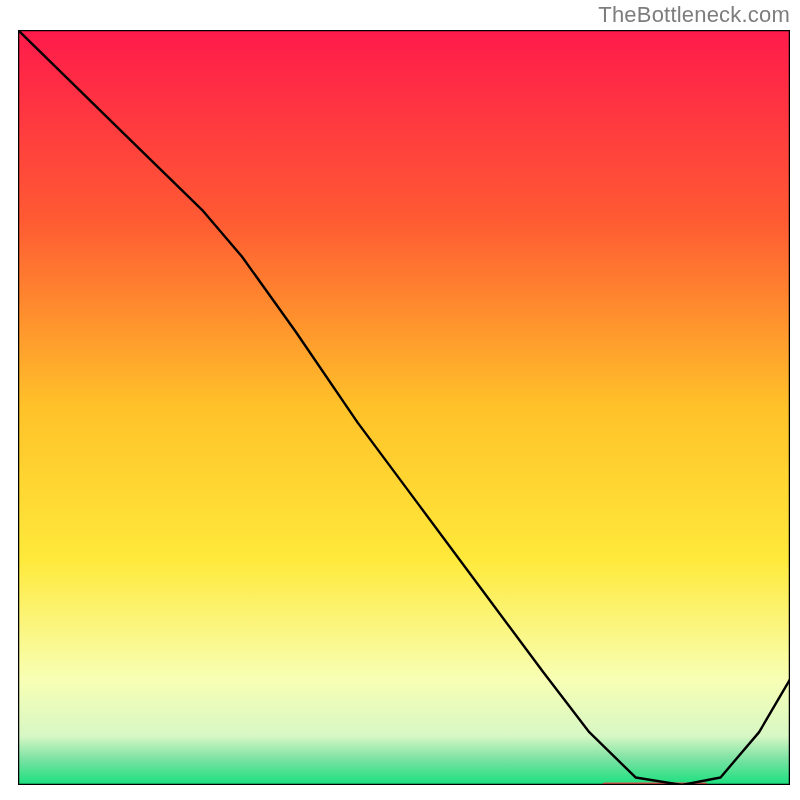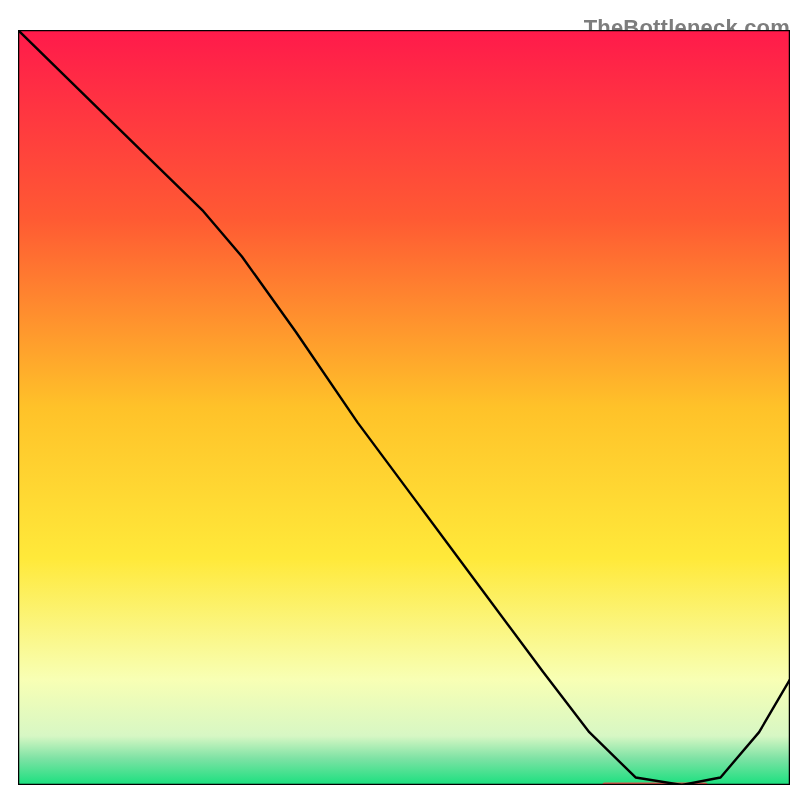--- a/index.html
+++ b/index.html
@@ -18,10 +18,10 @@
   }
   .watermark {
     position: absolute;
-    top: 15px;
+    top: 2px;
     right: 10px;
     font-size: 22px;
-    font-weight: 700;
+    font-weight: 400;
     color: #7d7d7d;
     letter-spacing: 0.2px;
     user-select: none;

